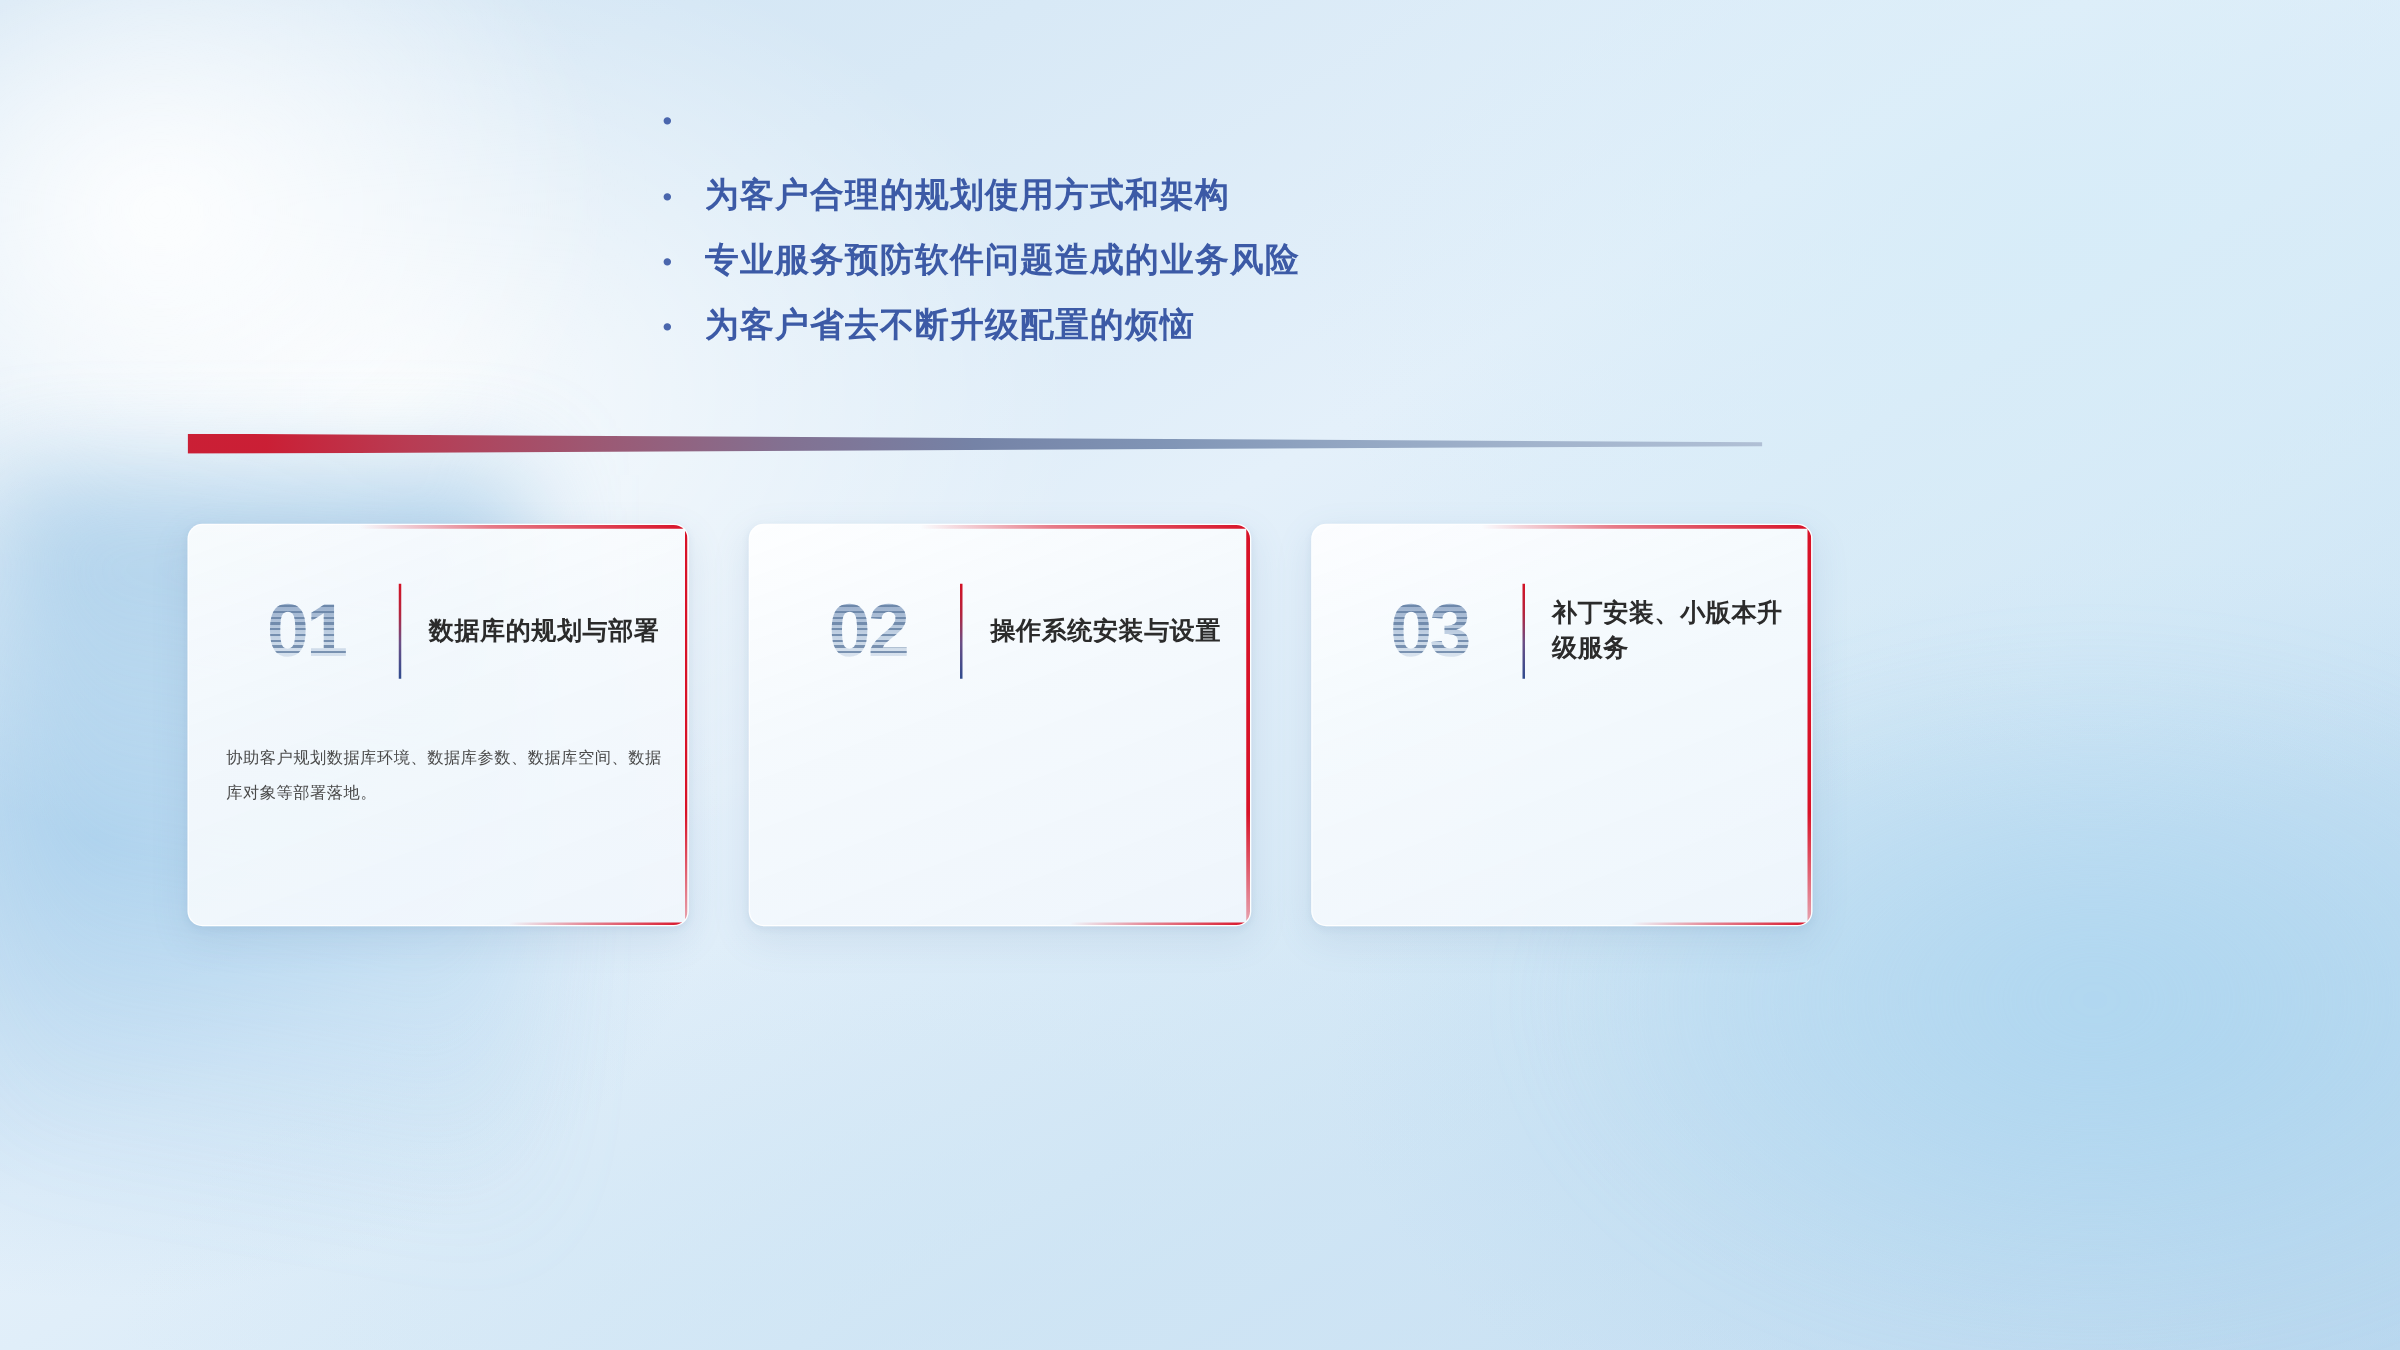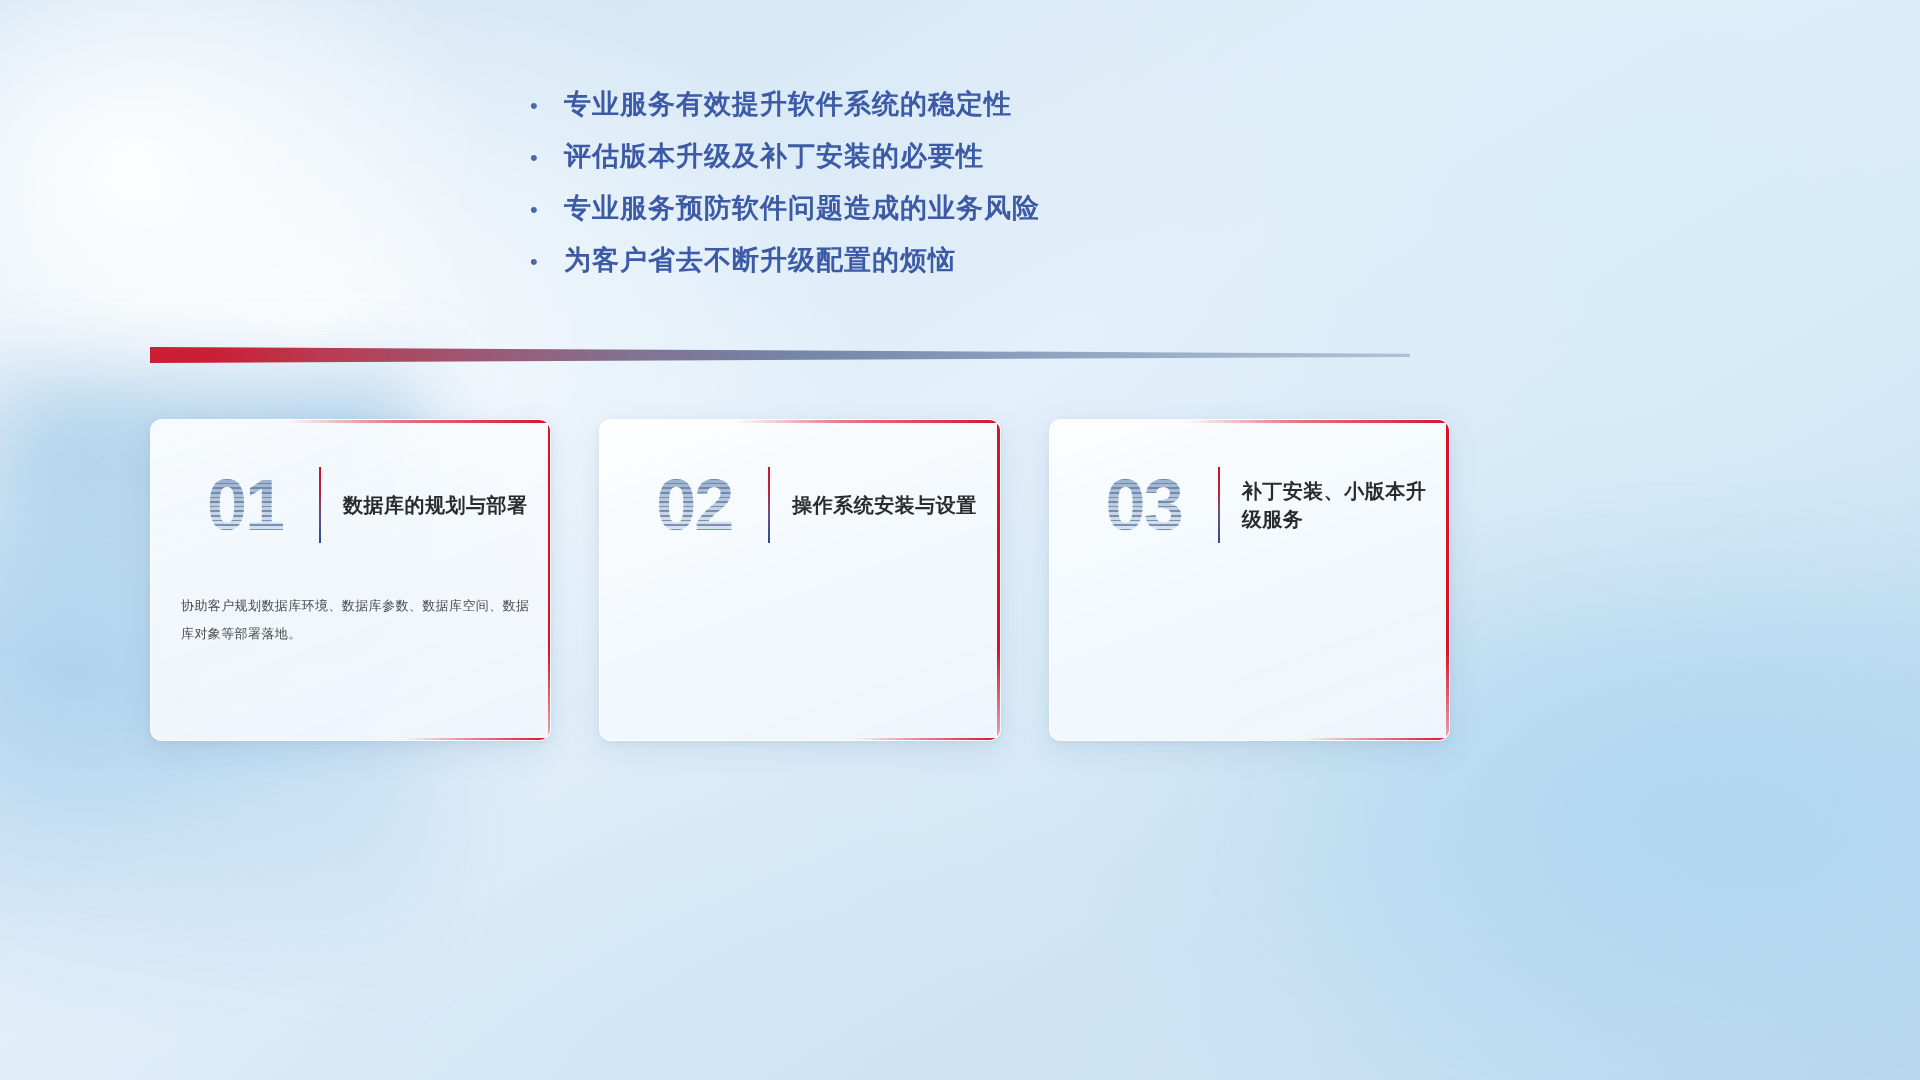--- a/index.html
+++ b/index.html
@@ -195,7 +195,6 @@
 <div class="bullets">
   <div class="bullet-row">
     <span class="bullet-dot">•</span>
-    <span class="bullet-text">专业服务有效提升软件系统的稳定性</span>
   </div>
   <div class="bullet-row">
     <span class="bullet-dot">•</span>

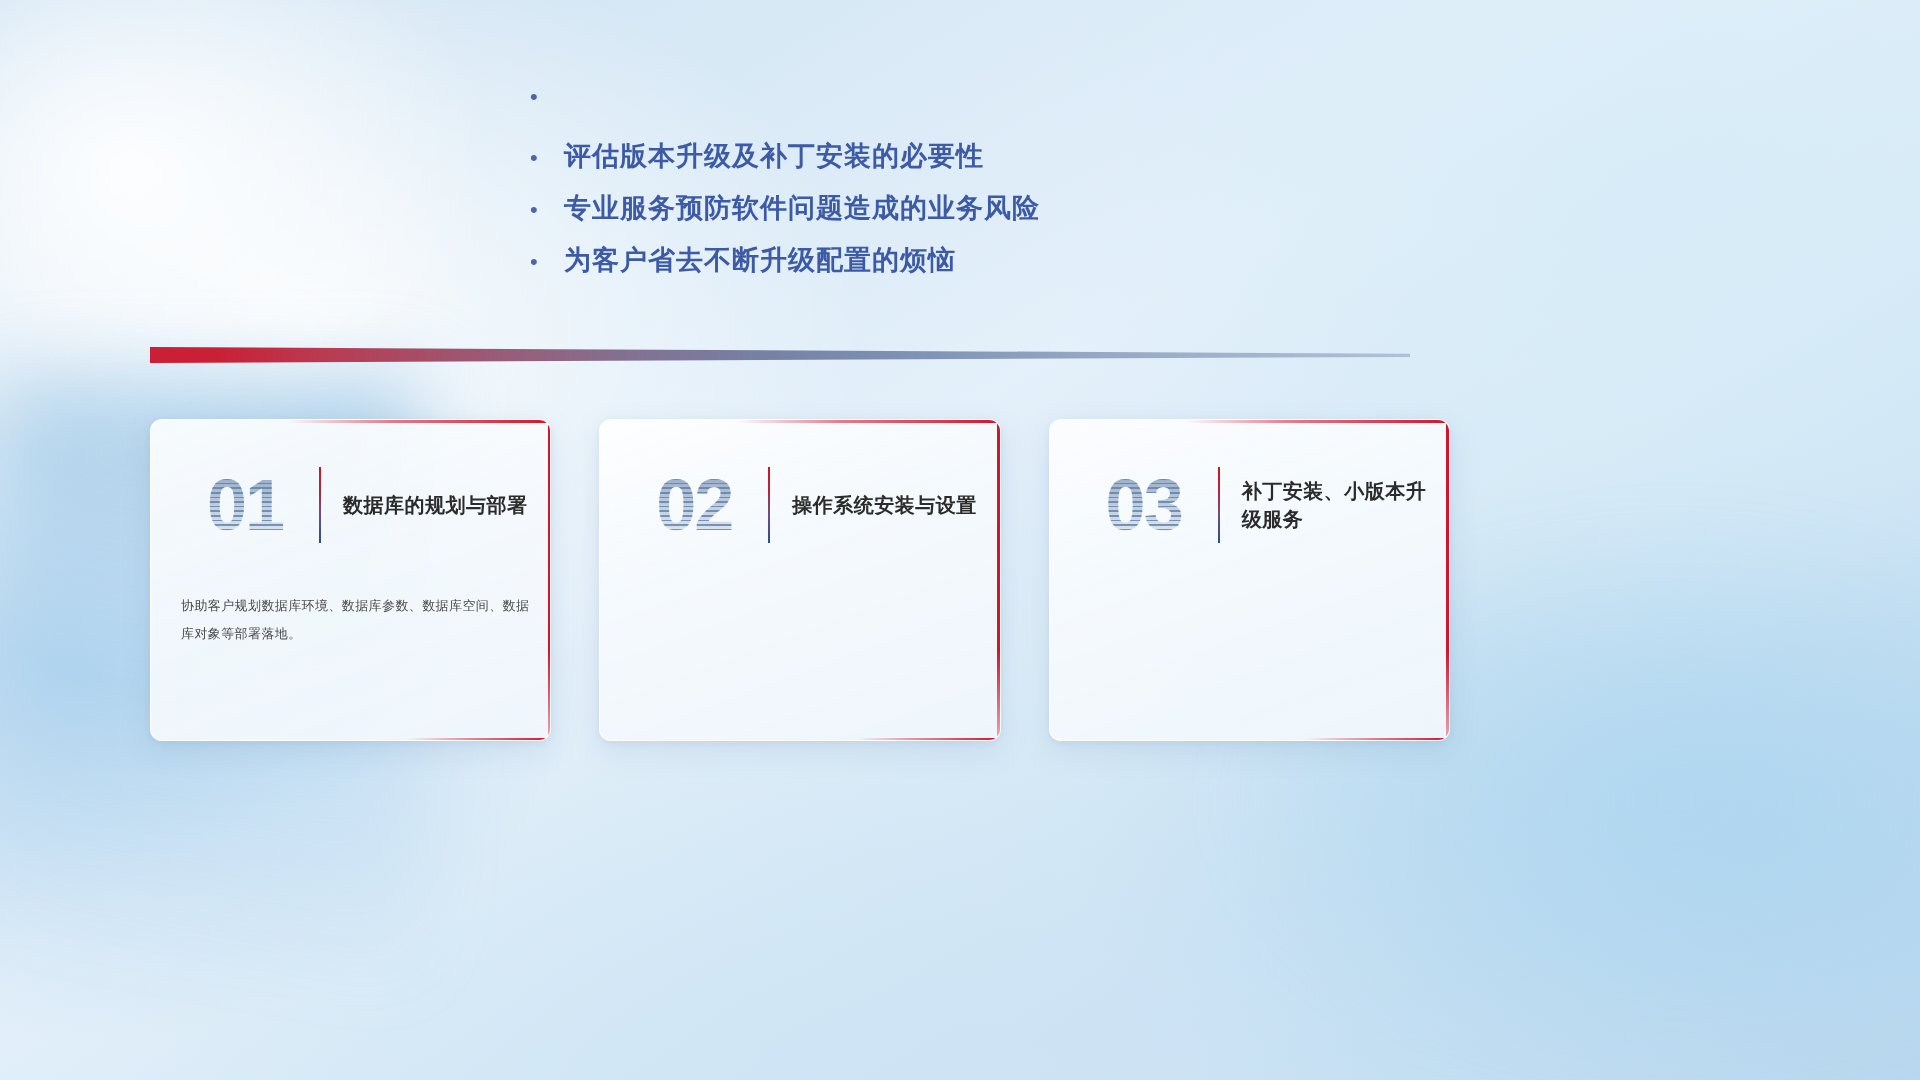--- a/index.html
+++ b/index.html
@@ -198,7 +198,7 @@
   </div>
   <div class="bullet-row">
     <span class="bullet-dot">•</span>
-    <span class="bullet-text">评估版本升级及补丁安装的必要性</span>
+    <span class="bullet-text">为客户合理的规划使用方式和架构</span>
   </div>
   <div class="bullet-row">
     <span class="bullet-dot">•</span>

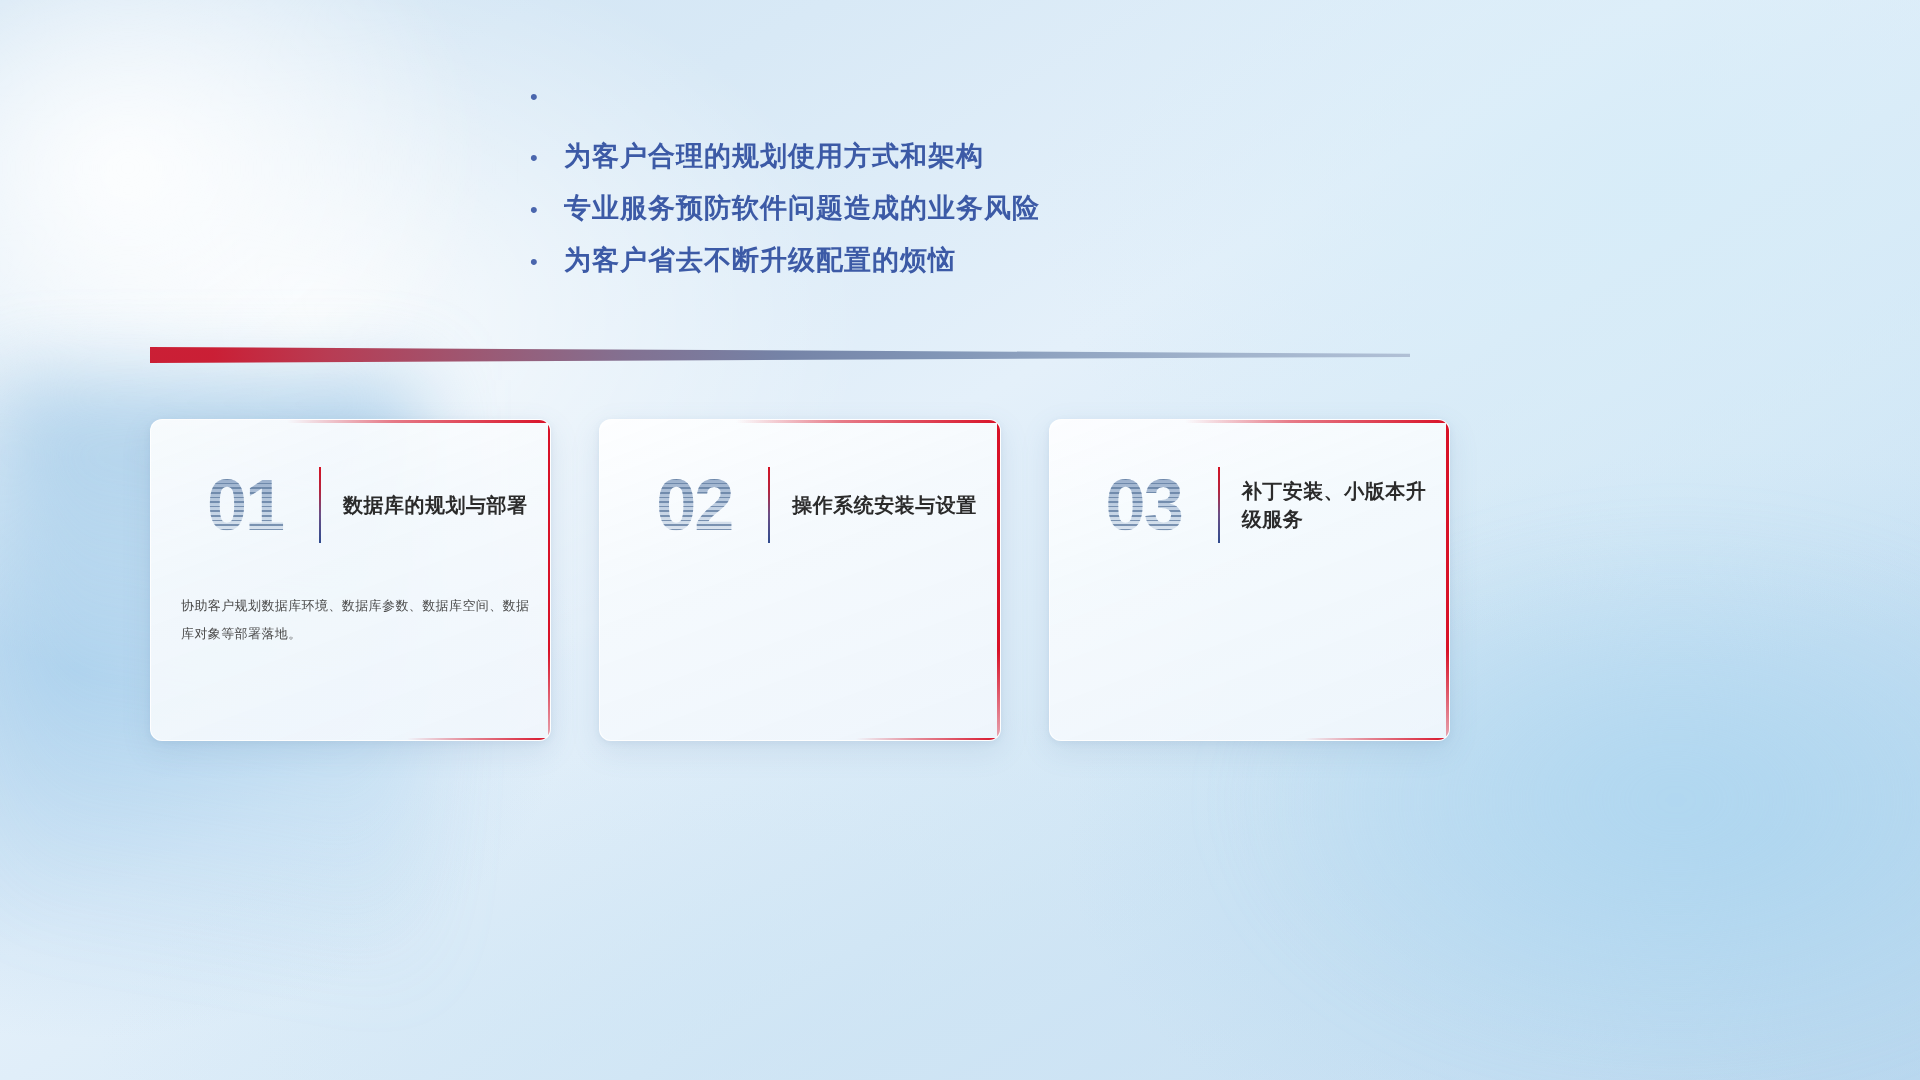--- a/index.html
+++ b/index.html
@@ -140,7 +140,7 @@
     width: 140px;
     flex: 0 0 140px;
     margin-left: 24px;
-    font-size: 72px;
+    font-size: 60px;
     font-weight: 700;
     line-height: 1;
     letter-spacing: -2px;

